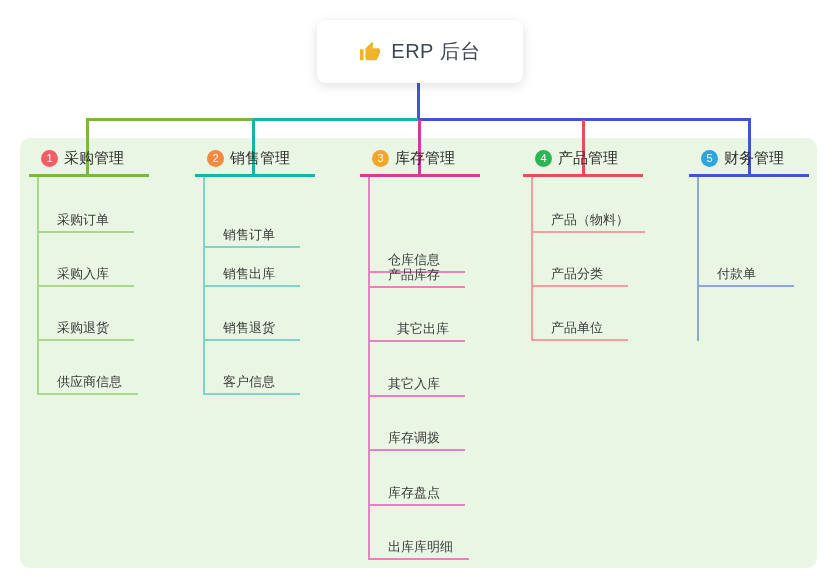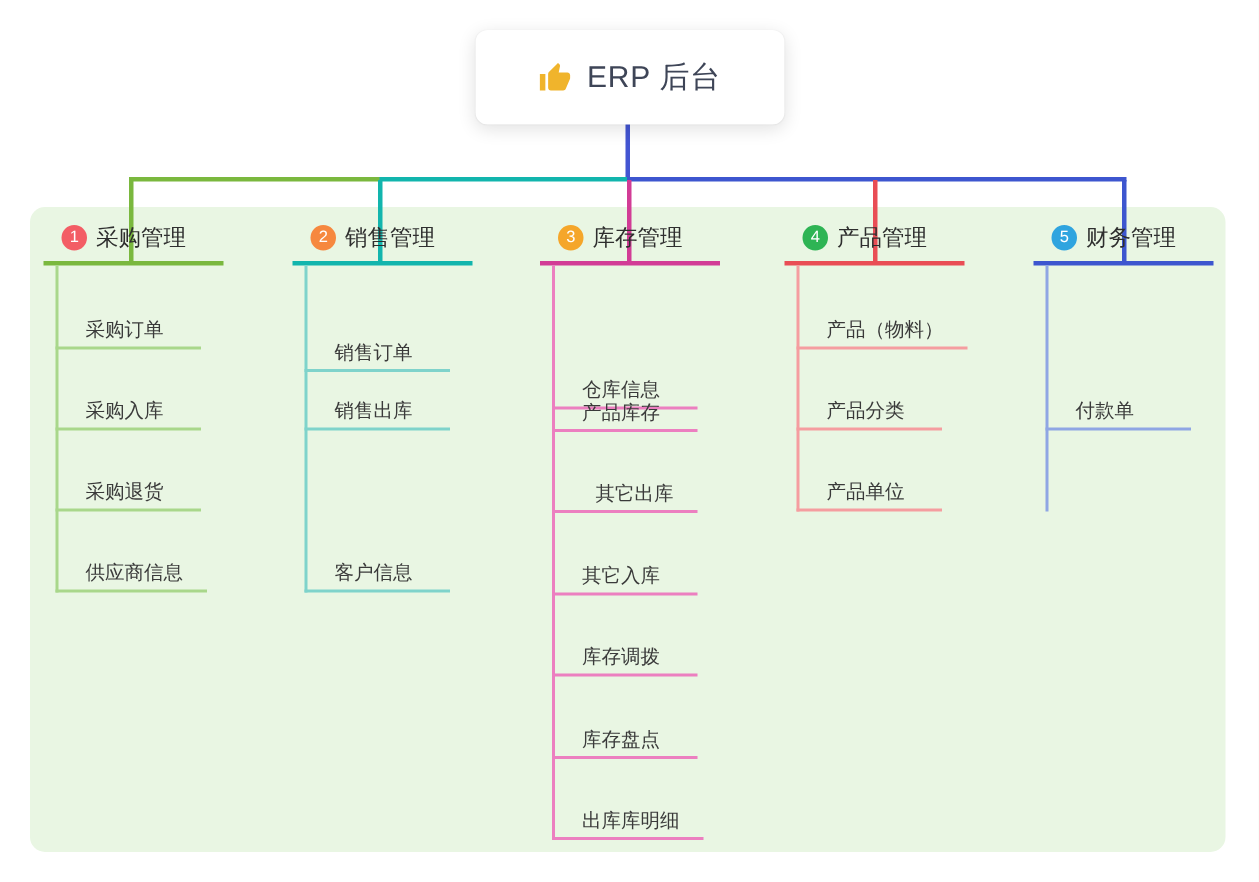--- a/index.html
+++ b/index.html
@@ -95,6 +95,9 @@
       <div class="child" style="top: 114px;">
     <span class="child-label">销售出库</span>
   </div>
+      <div class="child" style="top: 168px;">
+    <span class="child-label">销售退货</span>
+  </div>
       <div class="child" style="top: 222px;">
     <span class="child-label">客户信息</span>
   </div>

